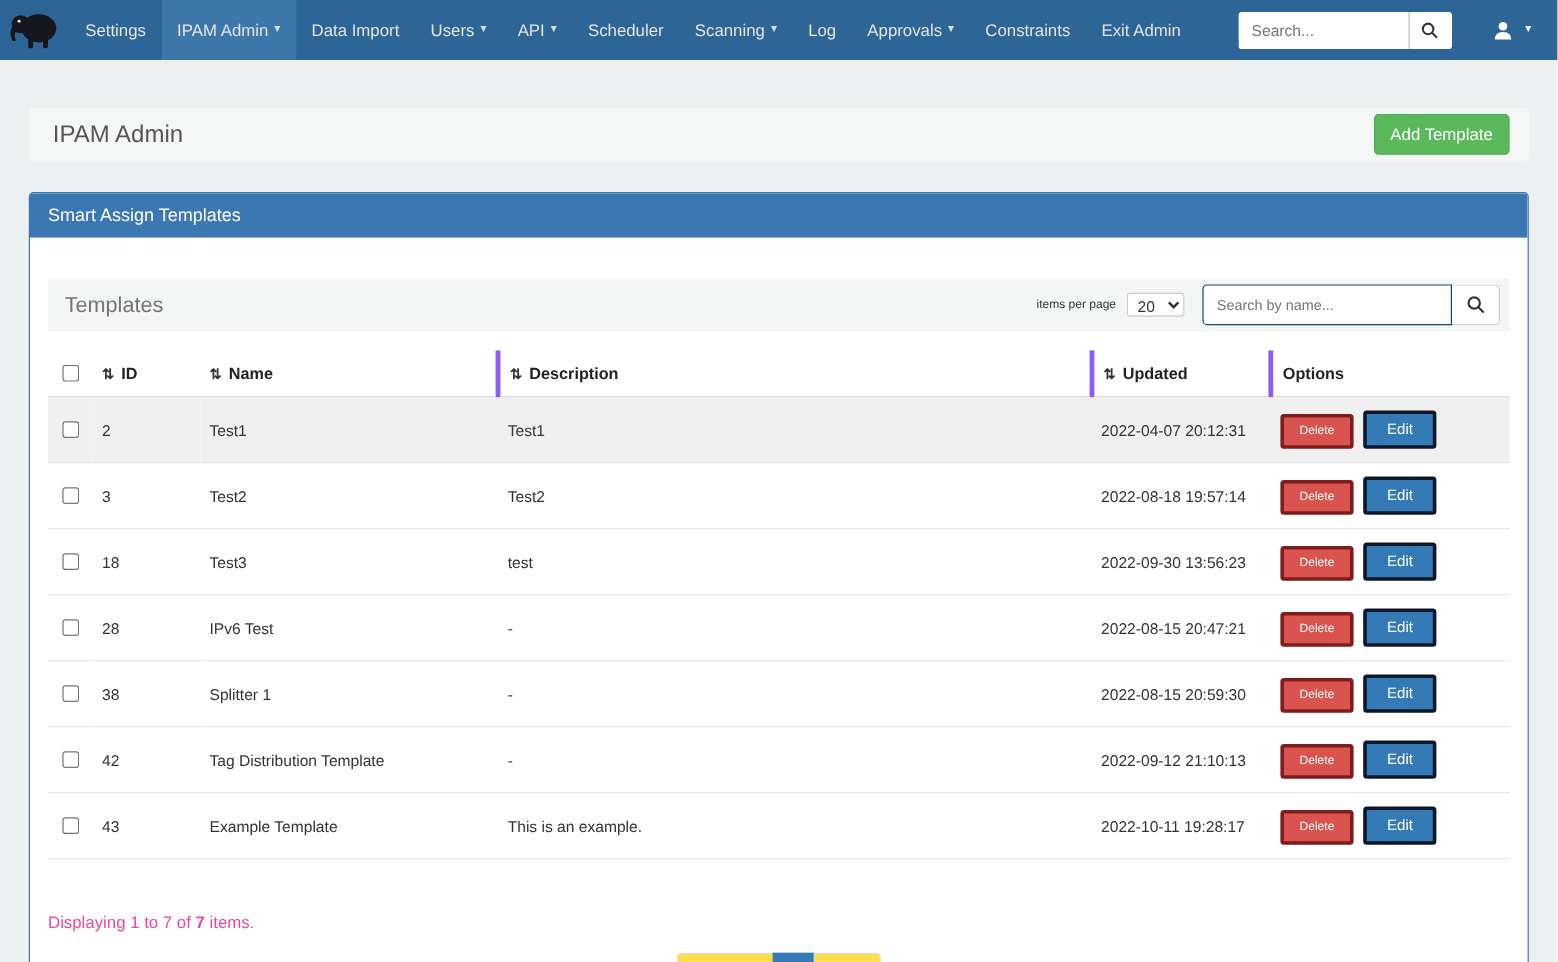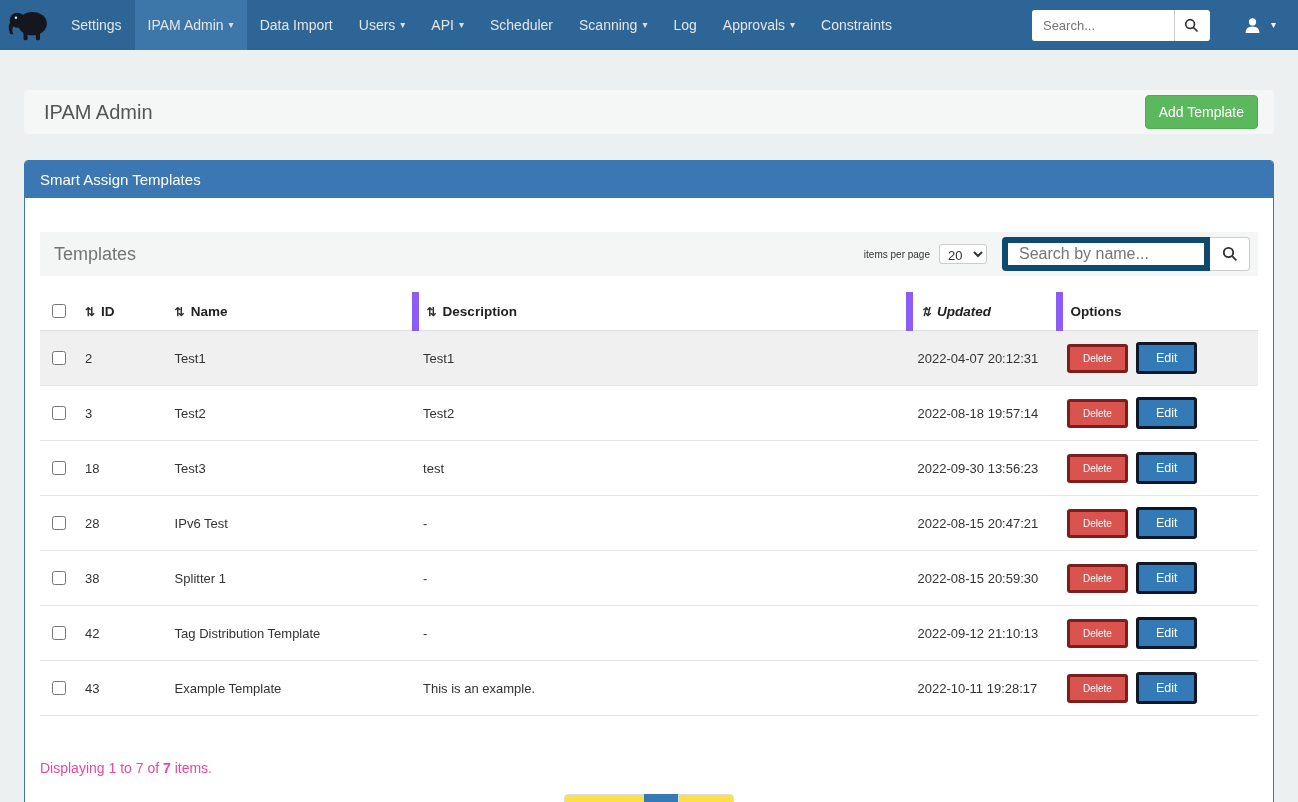--- a/index.html
+++ b/index.html
@@ -113,6 +113,9 @@
       </div>
       <div class="nav-item">
         <span>Constraints</span>
+      </div>
+      <div class="nav-item">
+        <span>Exit Admin</span>
       </div>
     </div>
   <div class="nav-right">

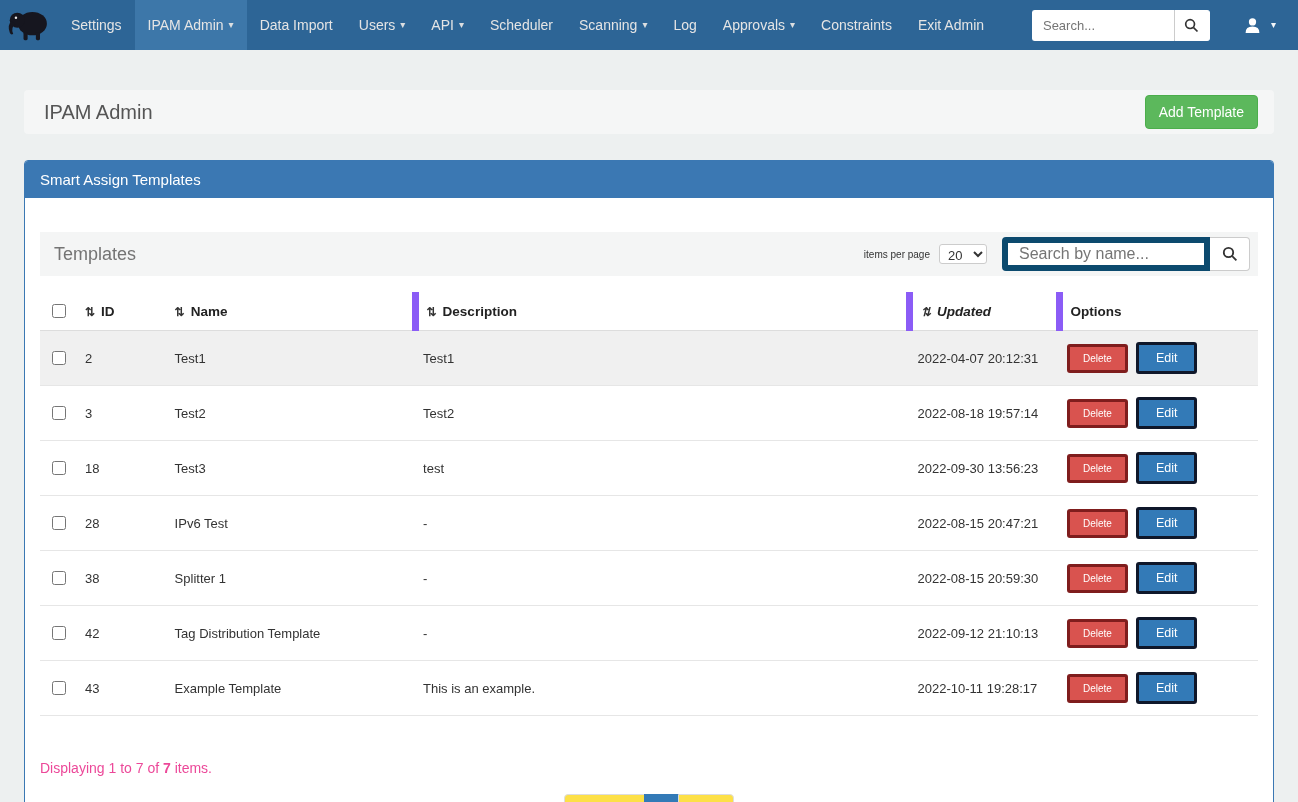--- a/index.html
+++ b/index.html
@@ -37,7 +37,7 @@
   .ipp-label { font-size:10px; color:#333; margin-right:9px; }
   .ipp-select { height:20px; min-width:48px; border:1px solid #ccc; border-radius:3px; background:#fff; font-size:13px; padding:2px 4px; color:#333; font-family:inherit; }
   .tbl-search { display:flex; margin-left:15px; }
-  .tbl-search input { height:34px; width:208px; border:6px solid #0c4a6e; border-radius:4px 0 0 4px; padding:0 11px; font-size:16px; outline:none; color:#333; }
+  .tbl-search input { height:34px; width:208px; border:1px solid #0c4a6e; border-radius:4px 0 0 4px; padding:0 11px; font-size:12px; outline:none; color:#333; }
   .tbl-search button { height:34px; width:40px; background:#fff; border:1px solid #ccc; border-left:none; border-radius:0 4px 4px 0; cursor:pointer; display:flex; align-items:center; justify-content:center; }
 
   

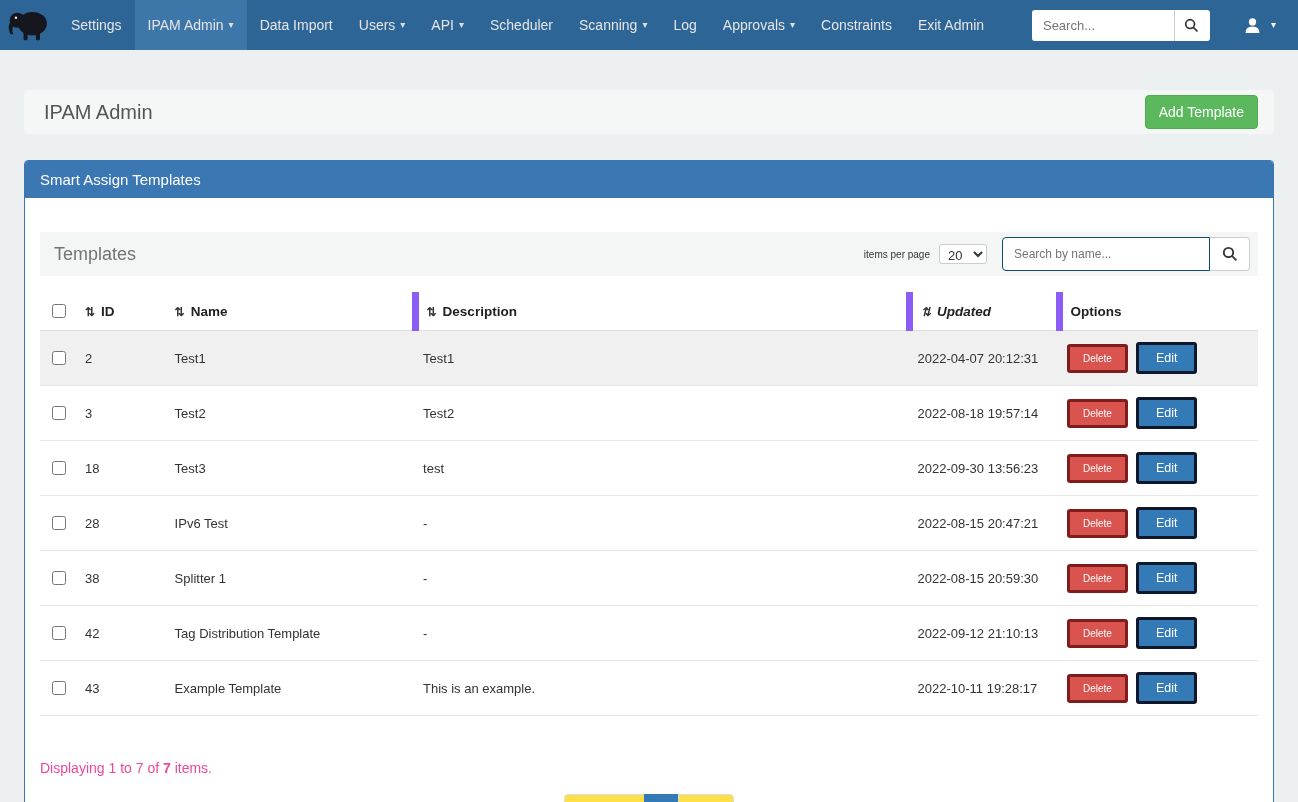--- a/index.html
+++ b/index.html
@@ -43,7 +43,7 @@
   
   table.tmpl { width:100%; border-collapse:collapse; font-size:13px; color:#333; }
   table.tmpl th { text-align:left; font-weight:bold; font-size:13.5px; color:#222; padding:9px 8px; border-bottom:1px solid #ddd; }
-  table.tmpl th.sep { border-left:7px solid #8b5cf6; }
+  table.tmpl th.sep { border-left:4px solid #8b5cf6; }
   table.tmpl td { padding:11px 8px; border-bottom:1px solid #e6e6e6; vertical-align:middle; }
   tr.row-highlight { background:#f0f0f0; }
   .sort-icon { color:#333; margin-right:6px; font-size:12px; cursor:pointer; }

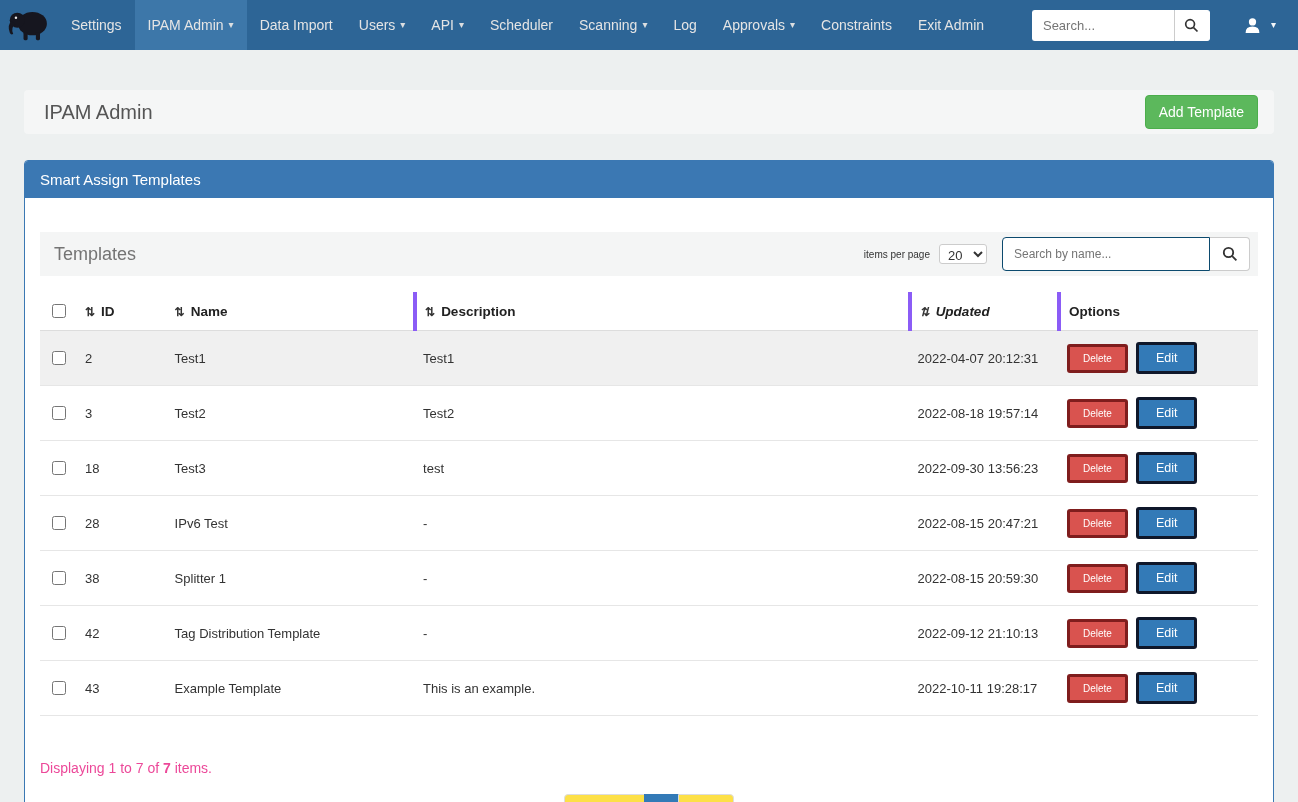--- a/index.html
+++ b/index.html
@@ -48,7 +48,7 @@
   tr.row-highlight { background:#f0f0f0; }
   .sort-icon { color:#333; margin-right:6px; font-size:12px; cursor:pointer; }
   .cb-col { width:34px; }
-  .col-id { width:90px; } .col-name { width:250px; } .col-desc { width:498px; } .col-upd { width:150px;font-style:italic; } .col-opt { width:200px; }
+  .col-id { width:90px; } .col-name { width:250px; } .col-desc { width:498px; } .col-upd { width:150px; } .col-opt { width:200px; }
   input[type=checkbox] { width:14px; height:14px; cursor:pointer; }
 
   .btn-del { background:#d9534f; border:3px solid #7f1d1d; color:#fff; font-size:10px; padding:6px 13px; border-radius:3px; cursor:pointer; margin-right:8px; font-family:inherit; }

